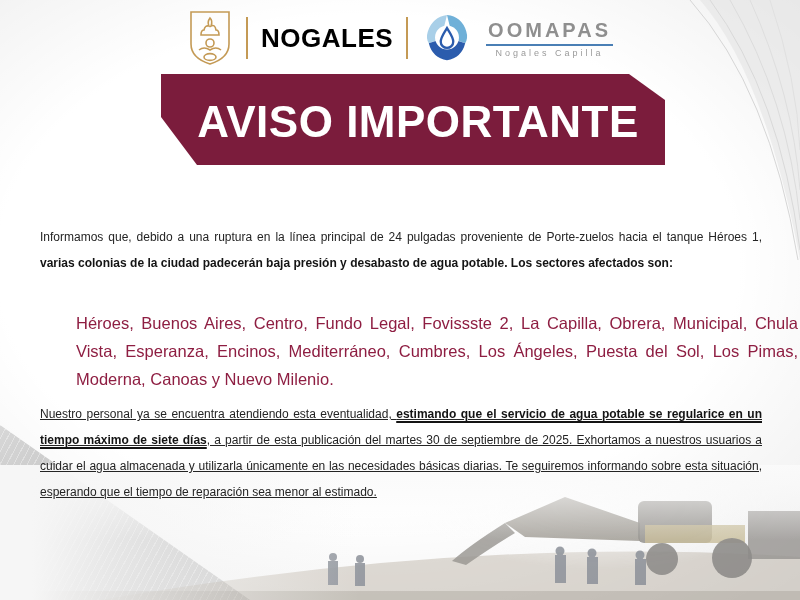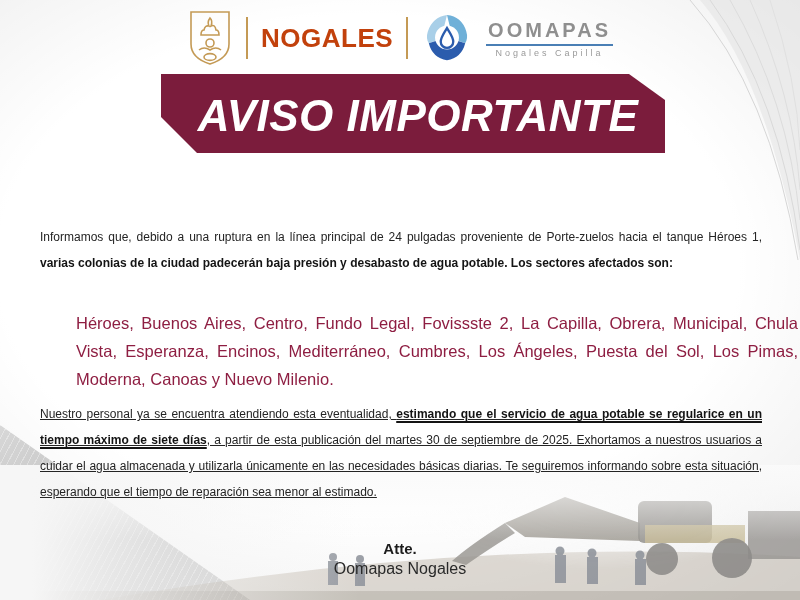--- a/index.html
+++ b/index.html
@@ -33,7 +33,7 @@
   .gold-divider { width:2px; height:42px; background:#c49a55; }
   .muni-text { display:flex; flex-direction:column; align-items:center; line-height:1.05;gap:36px; }
   .muni-line1 { font-size:9px; font-weight:bold; color:#7b1c3c; letter-spacing:.7px; white-space:nowrap; }
-  .muni-name  { font-size:26px; font-weight:800; color:#c2410c; letter-spacing:.5px;text-align:right; }
+  .muni-name  { font-size:26px; font-weight:800; color:#000000; letter-spacing:.5px;text-align:right; }
   .muni-years { font-size:7px; font-weight:bold; color:#c49a55; letter-spacing:2.6px; }
   .oomapas-text { display:flex; flex-direction:column; align-items:center; }
   .oomapas-name {

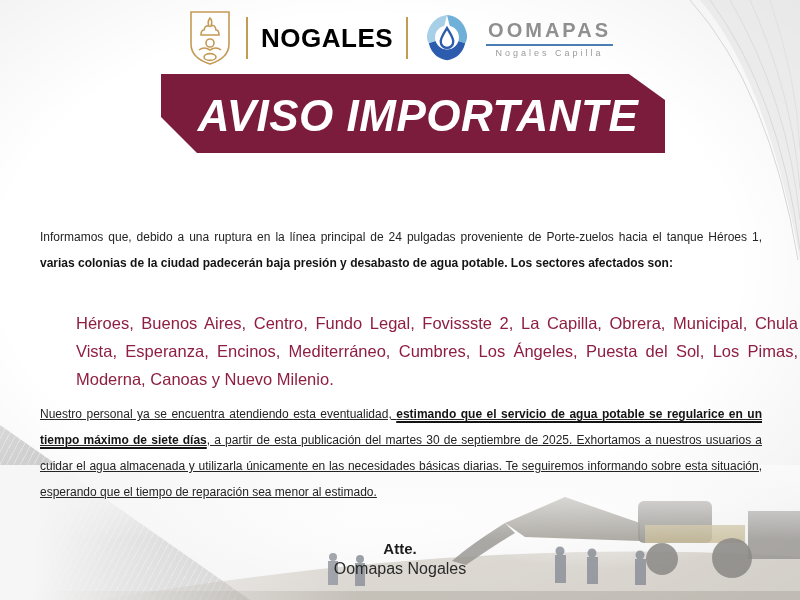--- a/index.html
+++ b/index.html
@@ -44,10 +44,10 @@
 
   
   .banner {
-    position:absolute; left:161px; top:74px; width:504px; height:79px;
+    position:absolute; left:161px; top:74px; width:504px; height:91px;
     background:#7b1c3c; z-index:5;
     clip-path: polygon(0 0, calc(100% - 36px) 0, 100% 26px, 100% 100%, 36px 100%, 0 43px);
-    display:flex; align-items:center; justify-content:center;font-style:italic;
+    display:flex; align-items:center; justify-content:center;
   }
   .banner-text {
     color:#ffffff; font-size:44px; font-weight:bold; letter-spacing:.5px;

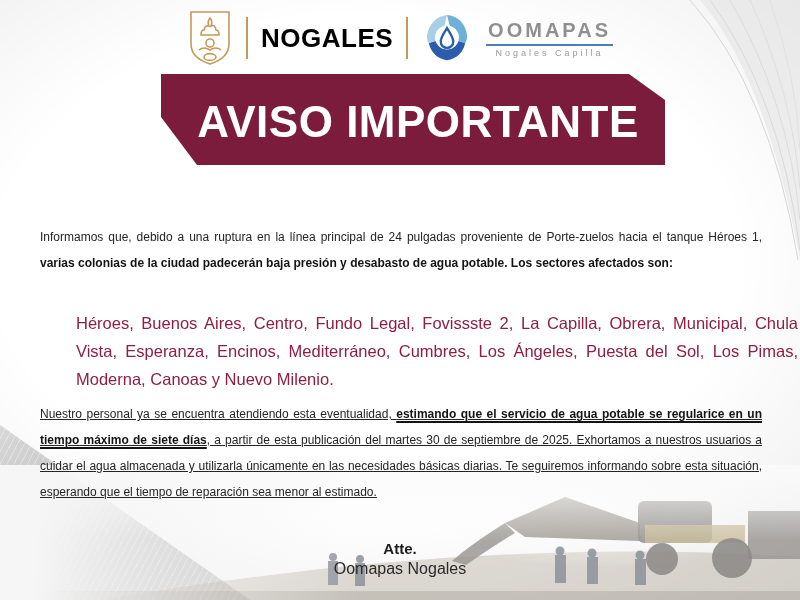--- a/index.html
+++ b/index.html
@@ -173,10 +173,6 @@
 
   <div class="content para p2"><span>Nuestro personal ya se encuentra atendiendo esta eventualidad, </span><span class="bu">estimando que el servicio de agua potable se regularice en un tiempo máximo de siete días</span><span>, a partir de esta publicación del martes 30 de septiembre de 2025. Exhortamos a nuestros usuarios a cuidar el agua almacenada y utilizarla únicamente en las necesidades básicas diarias. Te seguiremos informando sobre esta situación, esperando que el tiempo de reparación sea menor al estimado.</span></div>
 
-  <div class="signature">
-    <div class="atte">Atte.</div>
-    <div class="sig-name">Oomapas Nogales</div>
-  </div>
 
 </div>
 

